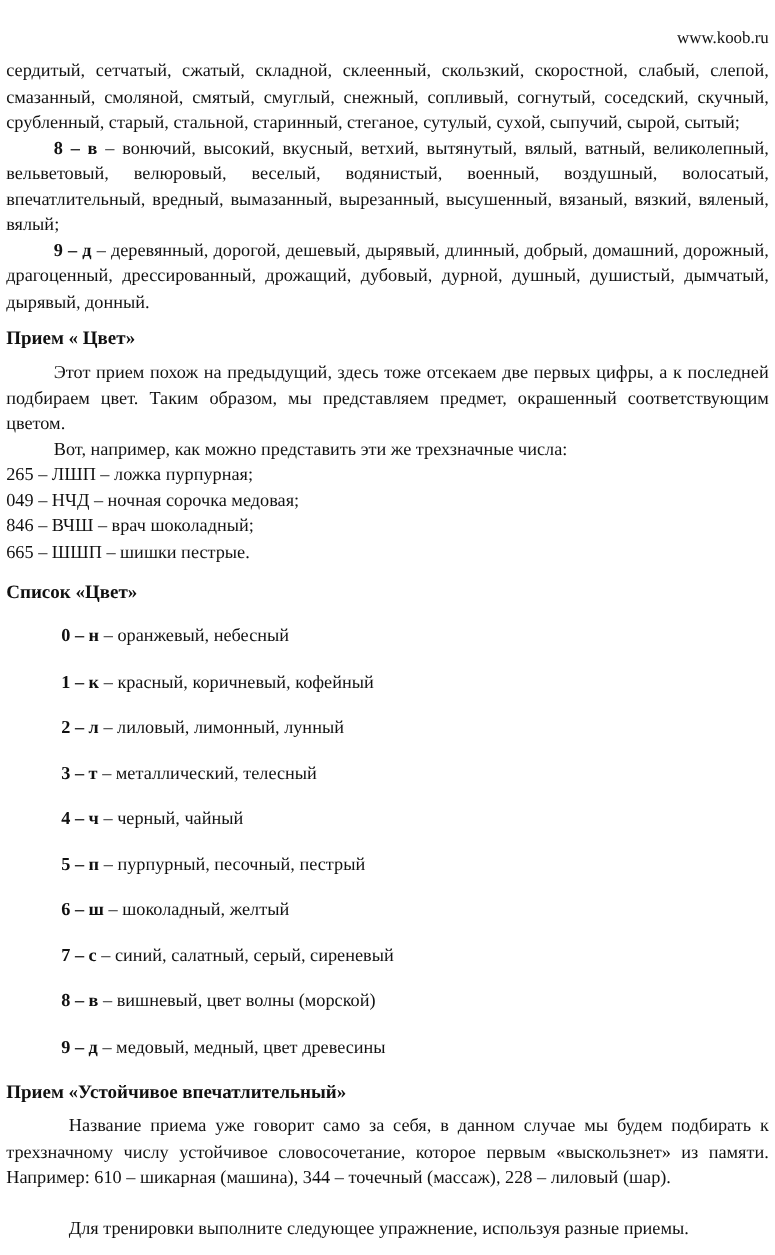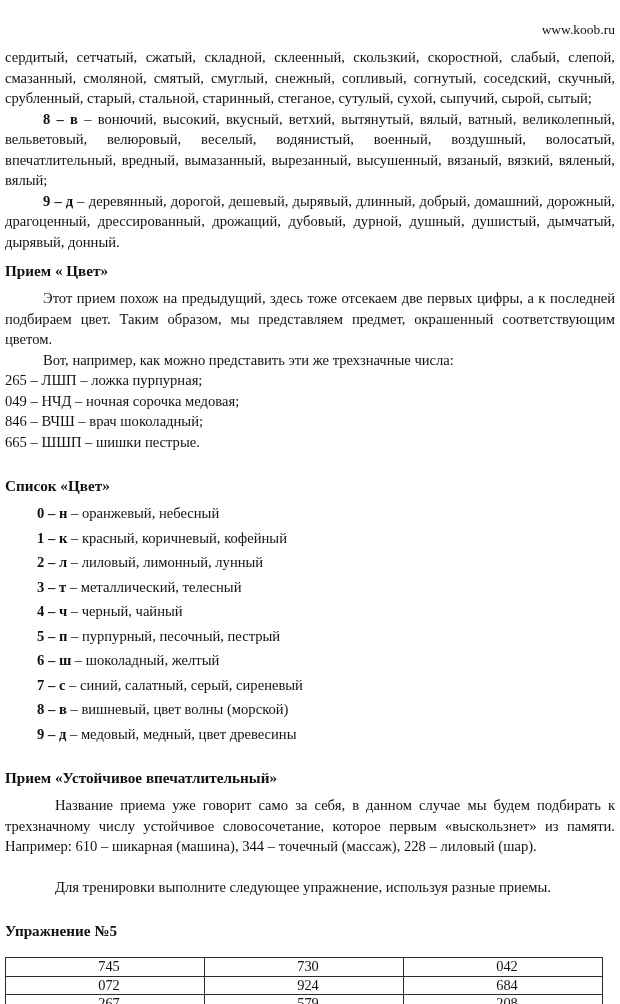--- a/index.html
+++ b/index.html
@@ -18,7 +18,7 @@
     margin: 9px 0 8px 0; font-size: 15.2px; line-height: 19px;
     text-align: left; font-weight: bold;
   }
-  h3.sp-top { margin-top: 24px; }
+  h3.sp-top { margin-top: 12px; }
   .color-list { margin-left: 28px; }
   .color-list p { margin: 4px; font-size: 14.6px; line-height: 20.5px; text-align: left; }
   .gap-line { height: 20px; }

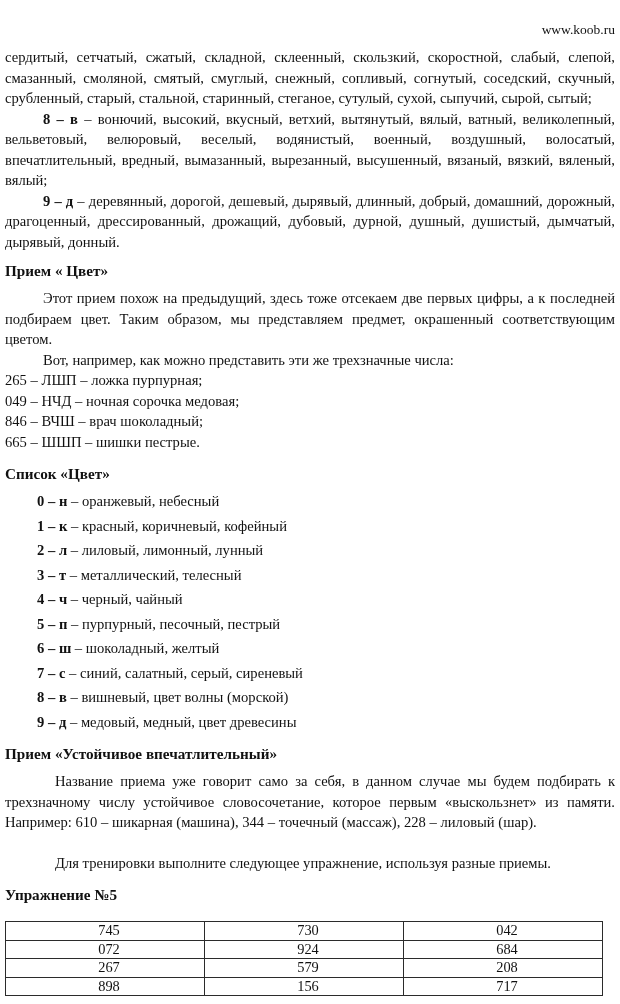--- a/index.html
+++ b/index.html
@@ -20,7 +20,7 @@
   }
   h3.sp-top { margin-top: 12px; }
   .color-list { margin-left: 28px; }
-  .color-list p { margin: 4px; font-size: 14.6px; line-height: 20.5px; text-align: left; }
+  .color-list p { margin: 16px; font-size: 14.6px; line-height: 20.5px; text-align: left; }
   .gap-line { height: 20px; }
   table.ex {
     border-collapse: collapse; margin-top: 17px; width: 572px;

